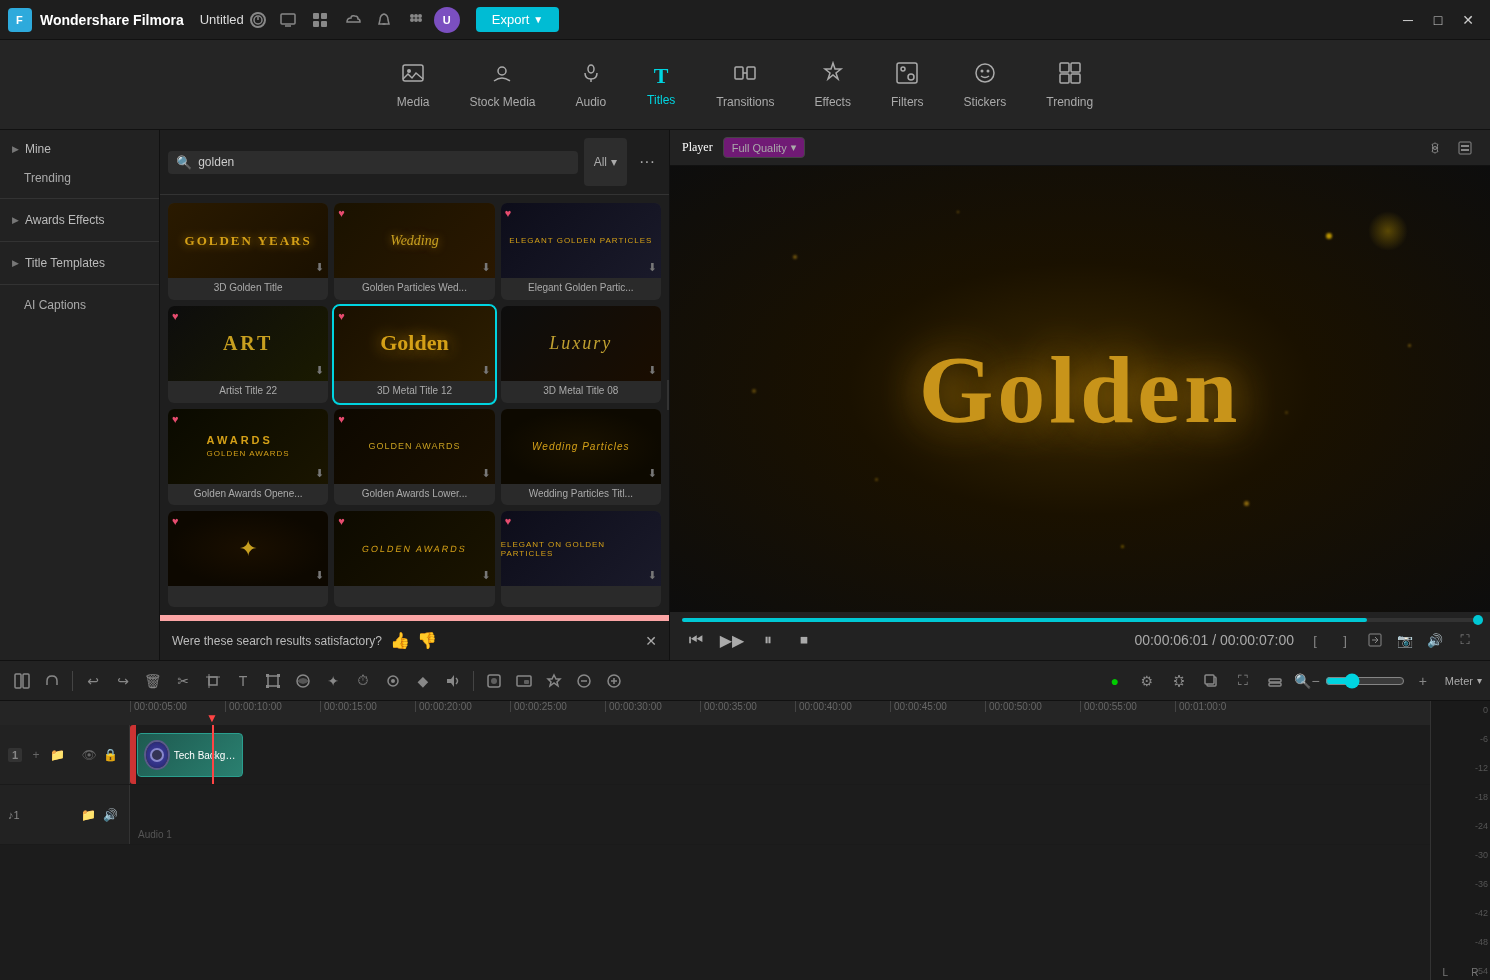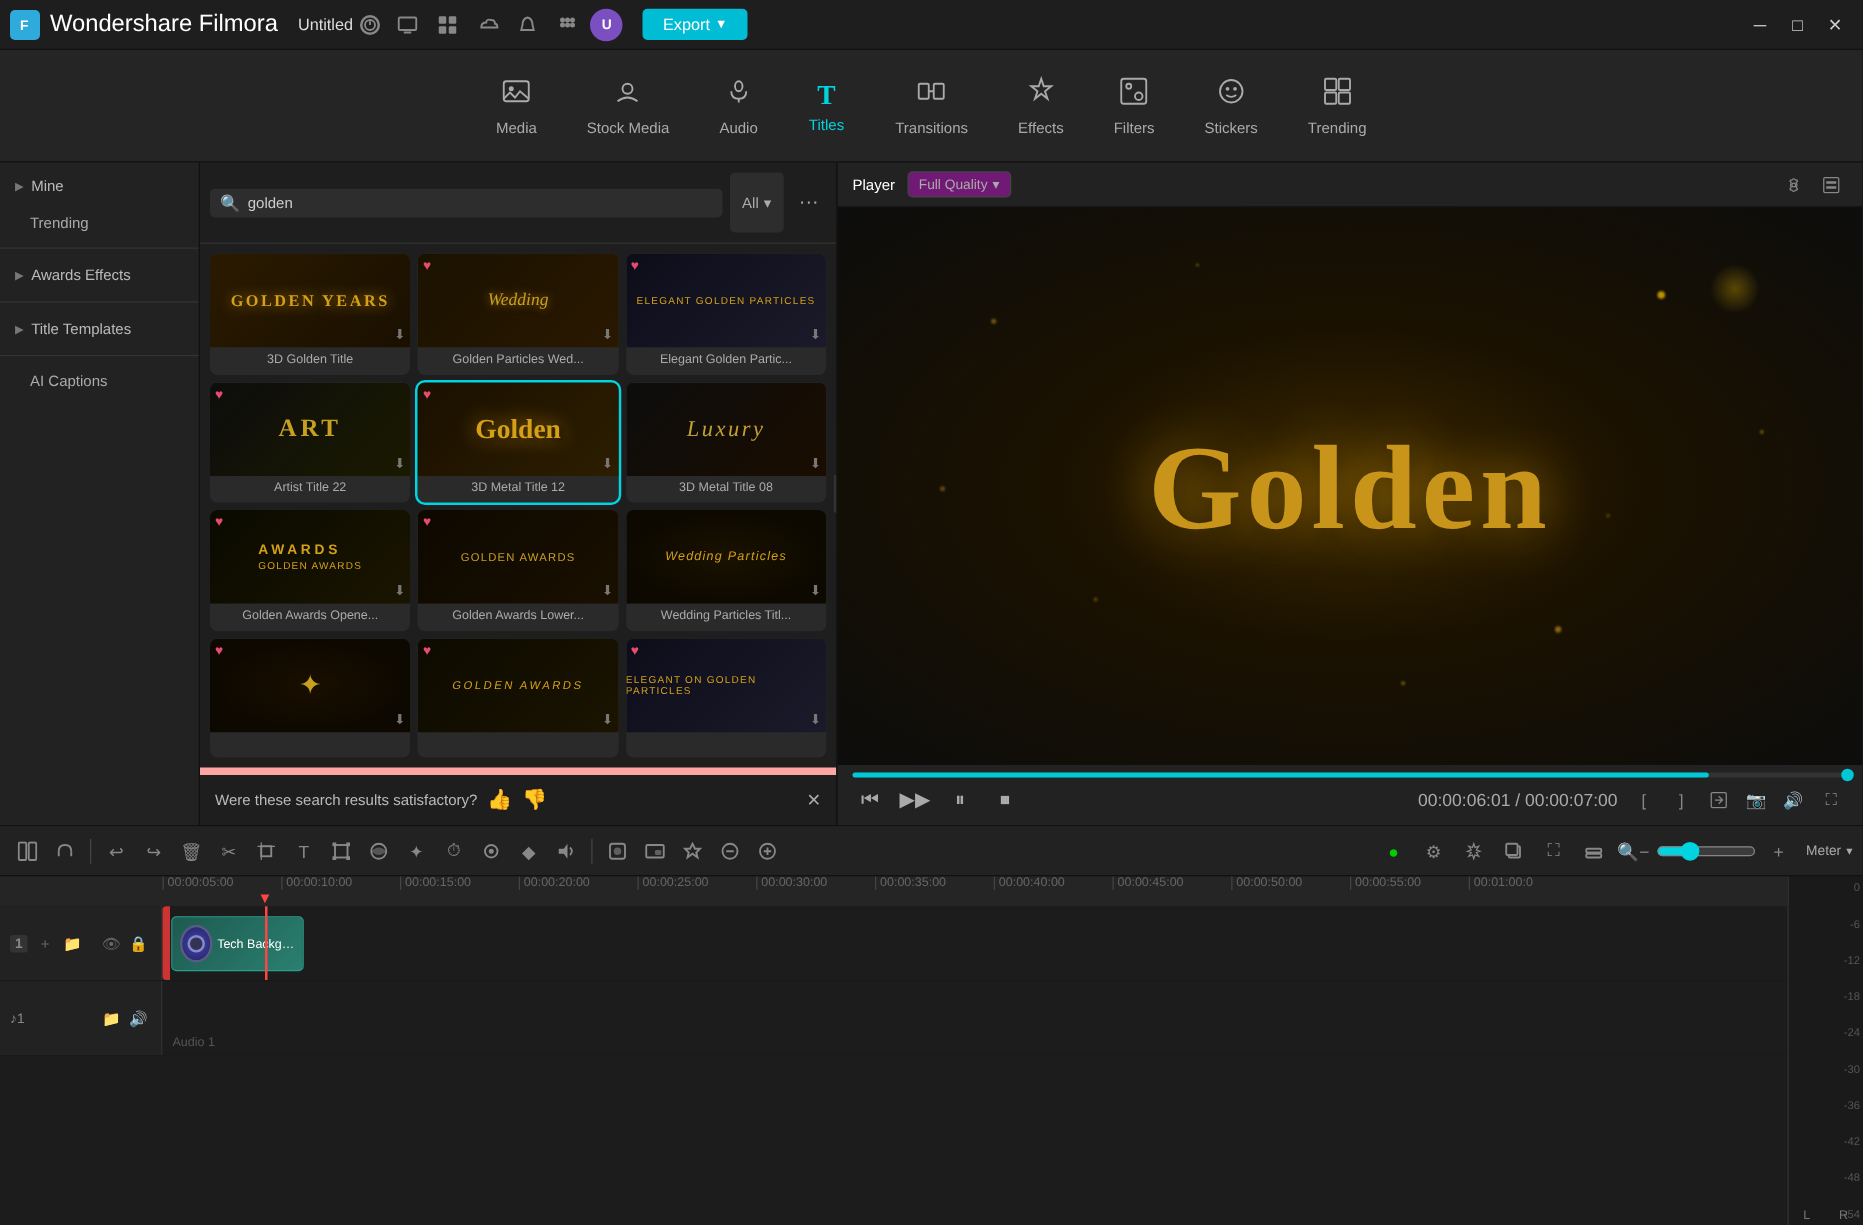--- a/index.html
+++ b/index.html
@@ -8,7 +8,7 @@
     
     .titlebar { background: #1e1e1e; height: 40px; display: flex; align-items: center; padding: 0 8px; gap: 8px; border-bottom: 1px solid #111; flex-shrink: 0; }
     .app-logo { width: 24px; height: 24px; background: #2eaadc; border-radius: 4px; display: flex; align-items: center; justify-content: center; color: white; font-weight: bold; font-size: 10px; flex-shrink: 0; }
-    .app-name { color: #fff; font-size: 19px; font-weight: 400; margin-right: 8px; }
+    .app-name { color: #fff; font-size: 14px; font-weight: 700; margin-right: 8px; }
     .menu-bar { display: flex; gap: 2px; flex: 1; }
     .menu-item { color: #ccc; padding: 4px 10px; border-radius: 3px; cursor: pointer; font-size: 12px; }
     .title-center { display: flex; align-items: center; gap: 6px; color: #ccc; font-size: 13px; }

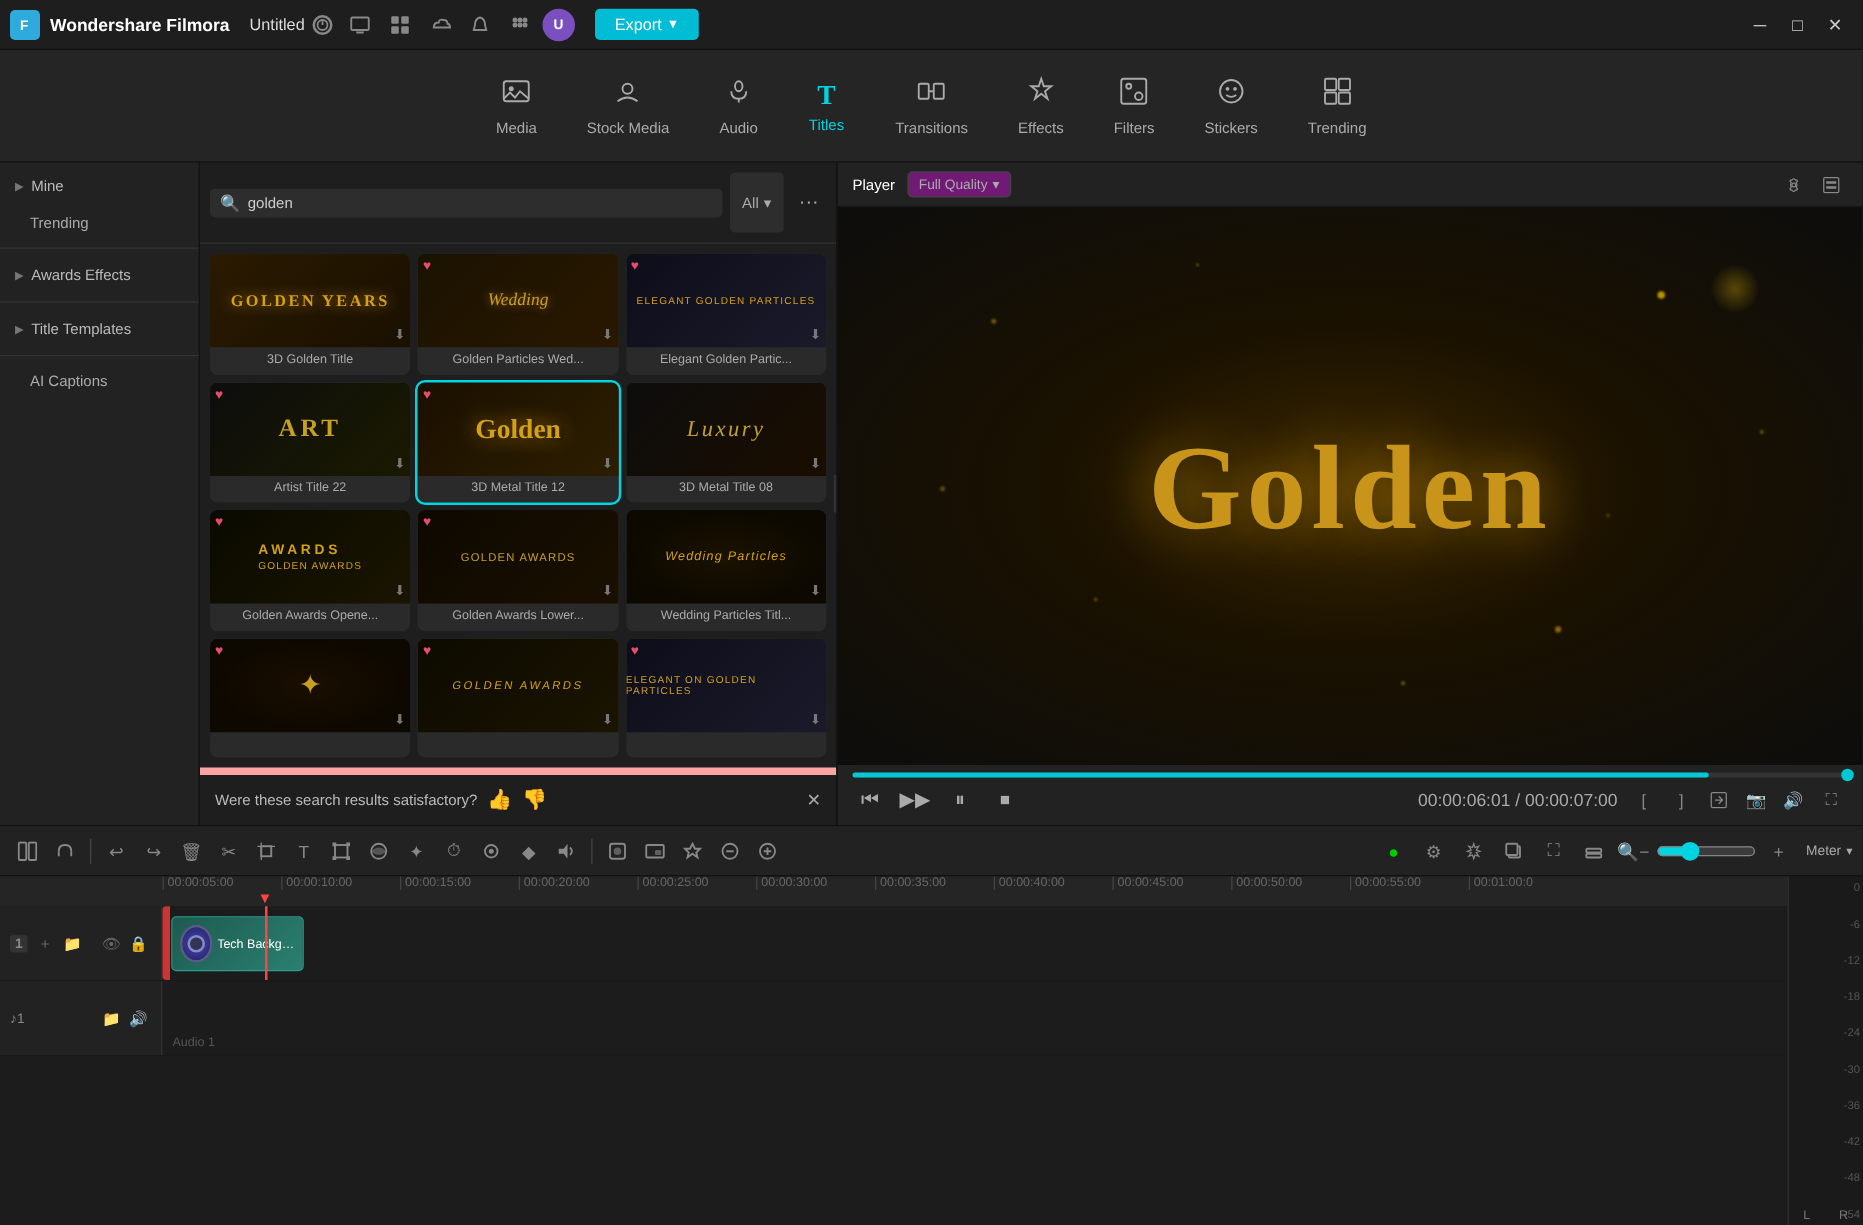--- a/index.html
+++ b/index.html
@@ -63,7 +63,7 @@
     
     .preview { flex: 1; background: #1a1a1a; display: flex; flex-direction: column; overflow: hidden; }
     .preview-header { display: flex; align-items: center; padding: 4px 12px; gap: 10px; background: #222; border-bottom: 1px solid #111; flex-shrink: 0; height: 36px; }
-    .preview-header .tab { color: #aaa; font-size: 12px; cursor: pointer; }
+    .preview-header .tab { color: #aaa; font-size: 12px; cursor: pointer; font-family: Liberation Serif, serif; }
     .preview-header .tab.active { color: #fff; }
     .quality-select { background: #701a75; border: 1px solid #444; border-radius: 4px; color: #aaa; padding: 3px 8px; font-size: 11px; cursor: pointer; display: flex; align-items: center; gap: 4px; }
     .preview-screen { flex: 1; background: #0d0d0d; display: flex; align-items: center; justify-content: center; position: relative; overflow: hidden; }

